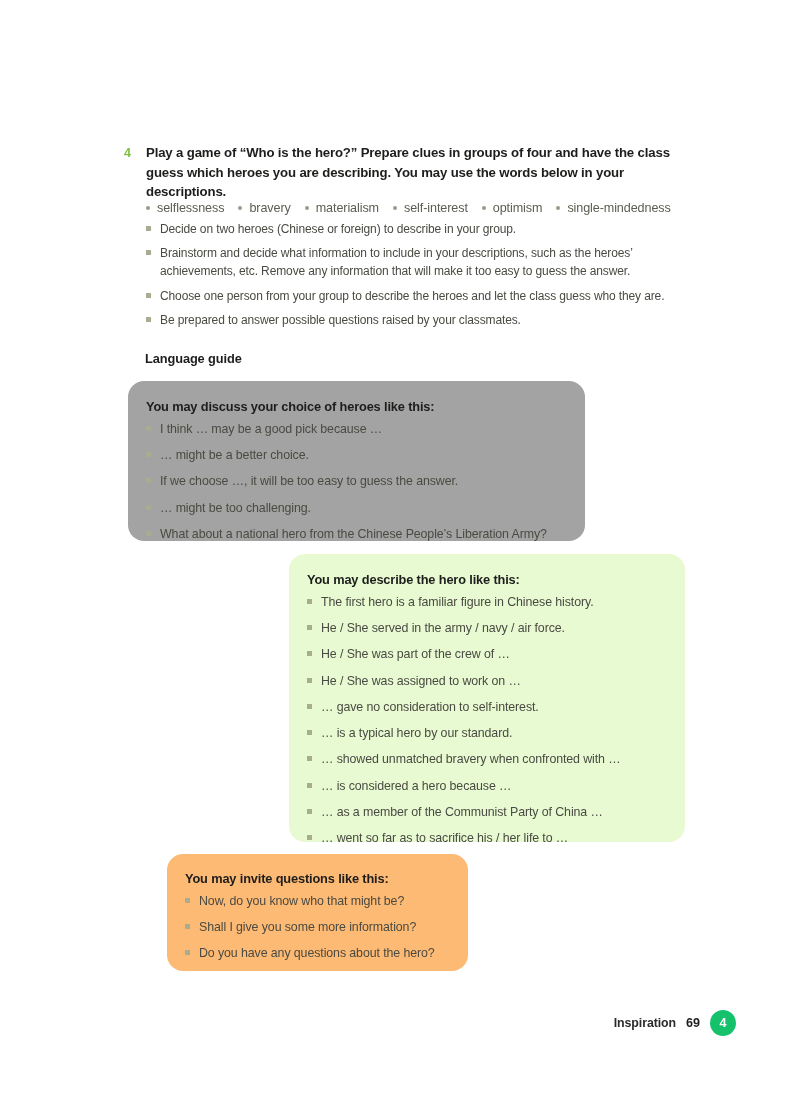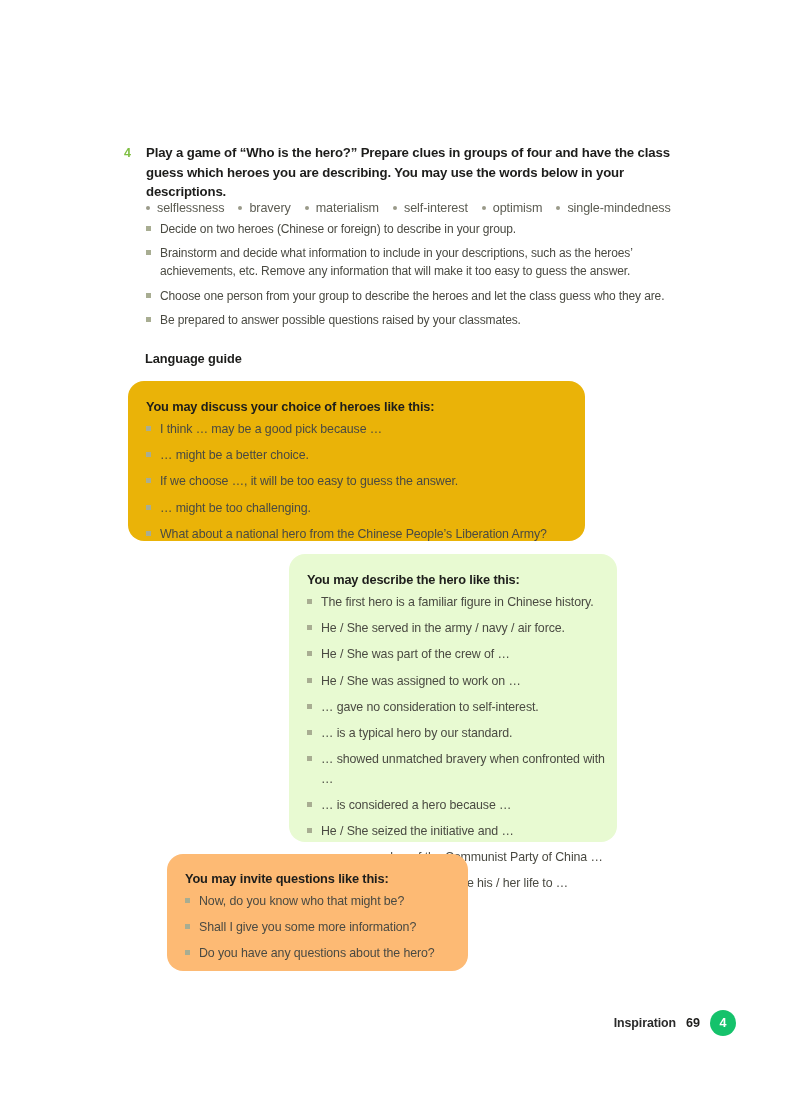--- a/index.html
+++ b/index.html
@@ -240,7 +240,7 @@
 
   <div class="lang-guide">Language guide</div>
 
-  <div class="box" id="box-discuss" style="background: #eab308;">
+  <div class="box" id="box-discuss" style="background: #a3a3a3;">
     <div class="box-title">You may discuss your choice of heroes like this:</div>
     <div class="box-items">
         <div class="box-item"><span class="sq"></span>I think … may be a good pick because …</div>

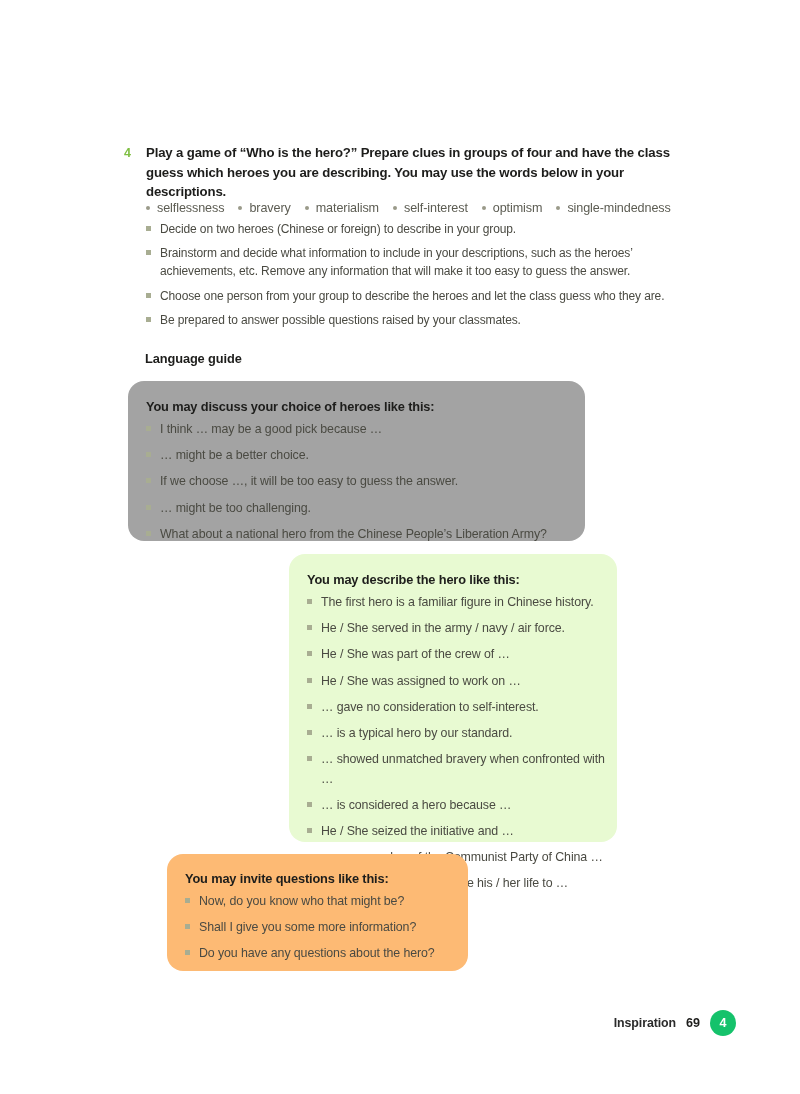--- a/index.html
+++ b/index.html
@@ -151,7 +151,7 @@
   #box-describe {
     left: 289px;
     top: 554px;
-    width: 328px;
+    width: 396px;
     height: 288px;
     background: #e8fad2;
     padding: 18px 11px 14px 18px;

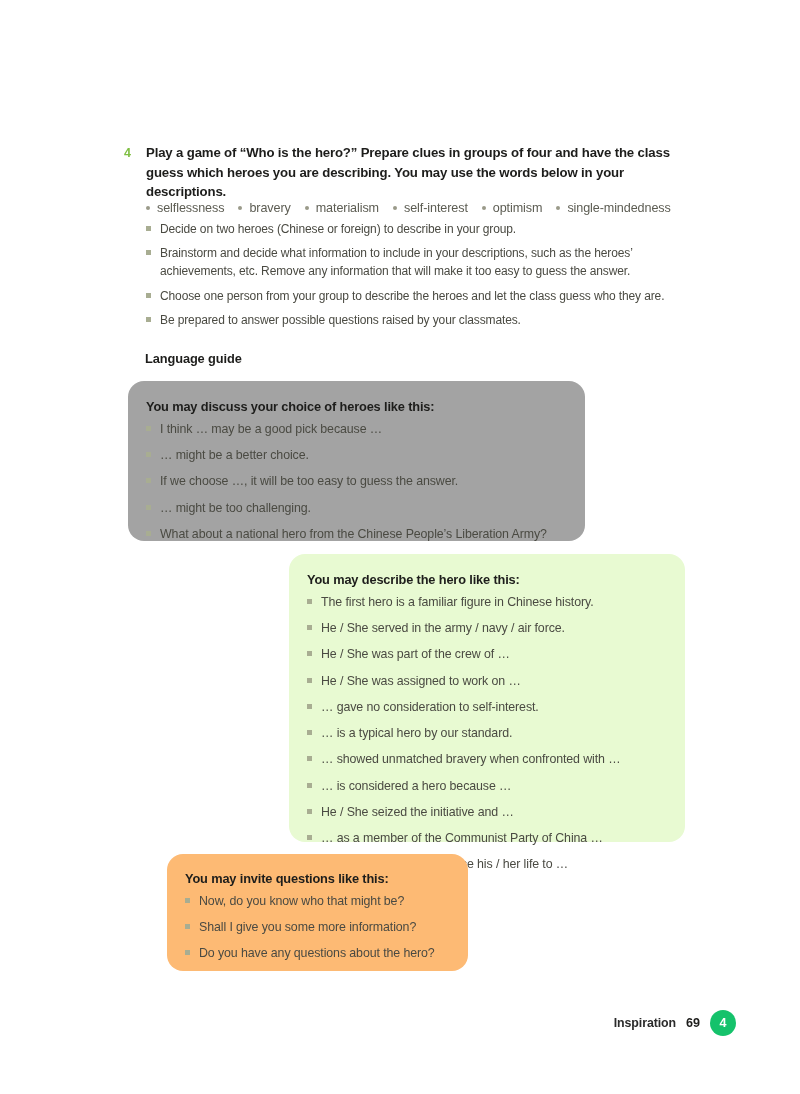--- a/index.html
+++ b/index.html
@@ -262,7 +262,6 @@
         <div class="box-item"><span class="sq"></span>… is a typical hero by our standard.</div>
         <div class="box-item"><span class="sq"></span>… showed unmatched bravery when confronted with …</div>
         <div class="box-item"><span class="sq"></span>… is considered a hero because …</div>
-        <div class="box-item"><span class="sq"></span>He / She seized the initiative and …</div>
         <div class="box-item"><span class="sq"></span>… as a member of the Communist Party of China …</div>
         <div class="box-item"><span class="sq"></span>… went so far as to sacrifice his / her life to …</div>
       </div>

